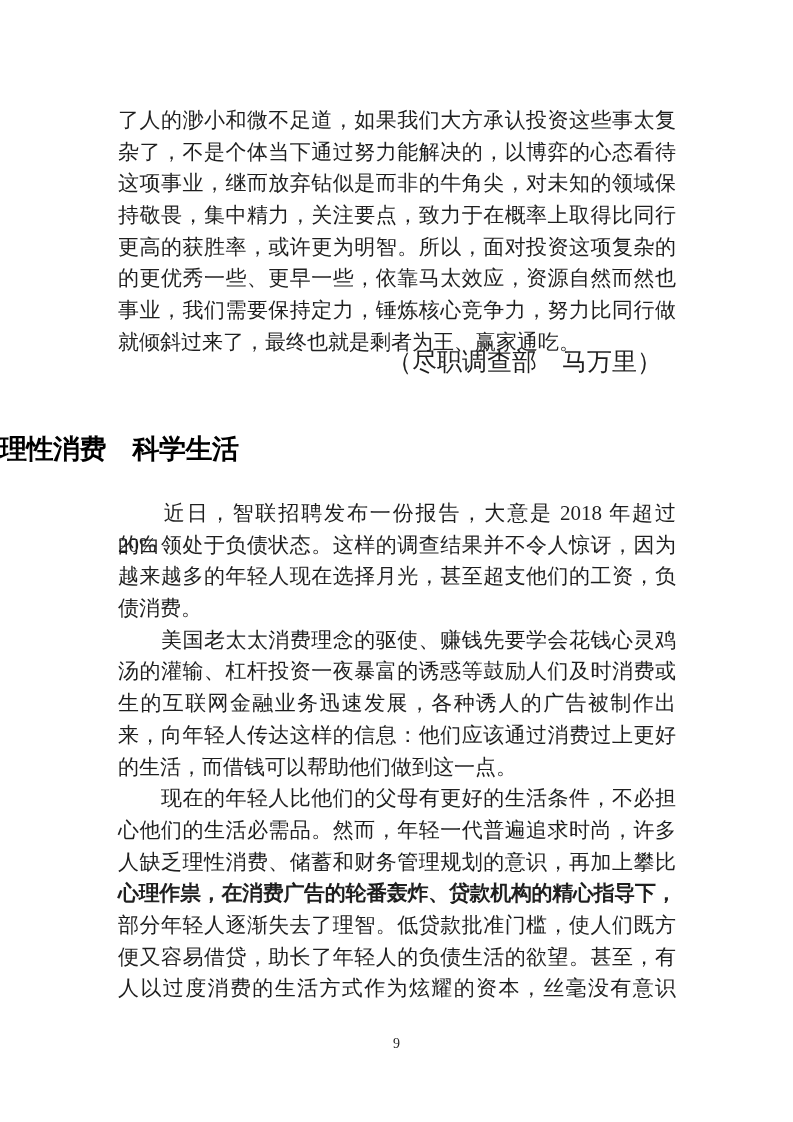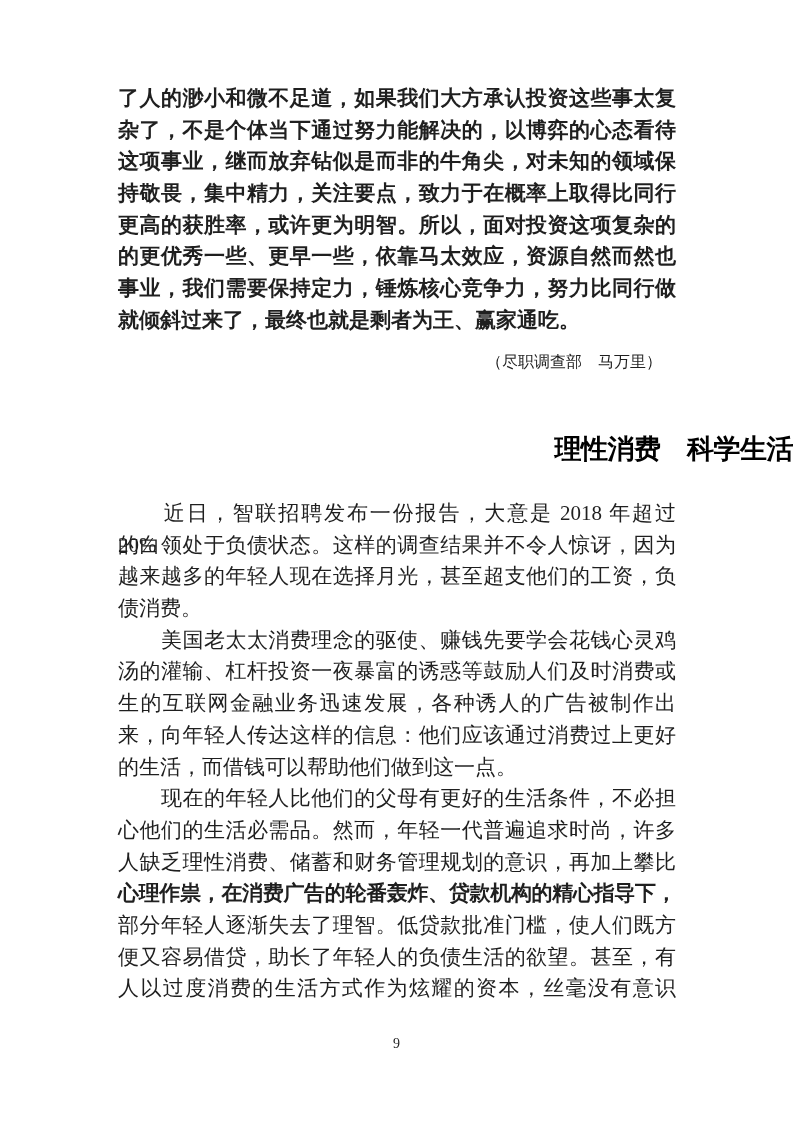--- a/index.html
+++ b/index.html
@@ -38,8 +38,7 @@
     font-weight: bold;
   }
   .prev-section {
-    top: 83px;
-    font-weight: bold;
+    top: 105px;
   }
   .attribution {
     position: absolute;

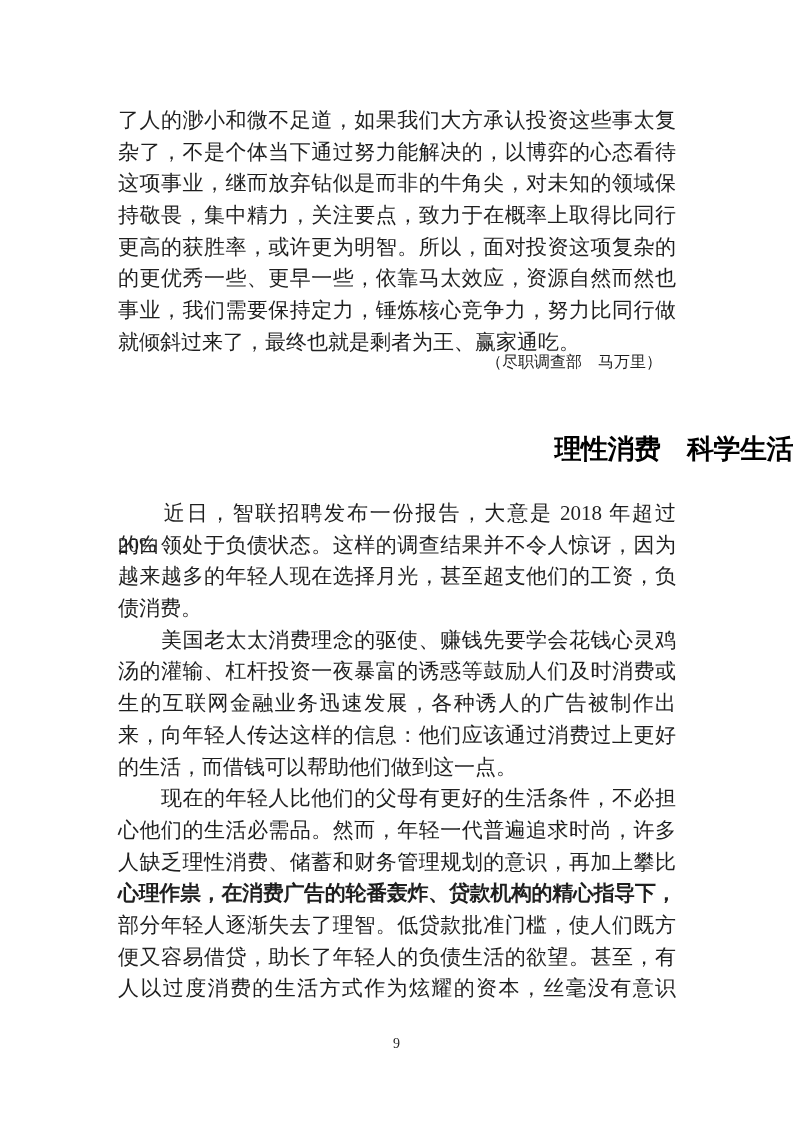--- a/index.html
+++ b/index.html
@@ -47,7 +47,7 @@
     width: 558px;
     box-sizing: border-box;
     padding-right: 14px;
-    font-size: 16px;
+    font-size: 25px;
     line-height: 31.7px;
     text-align: right;
   }

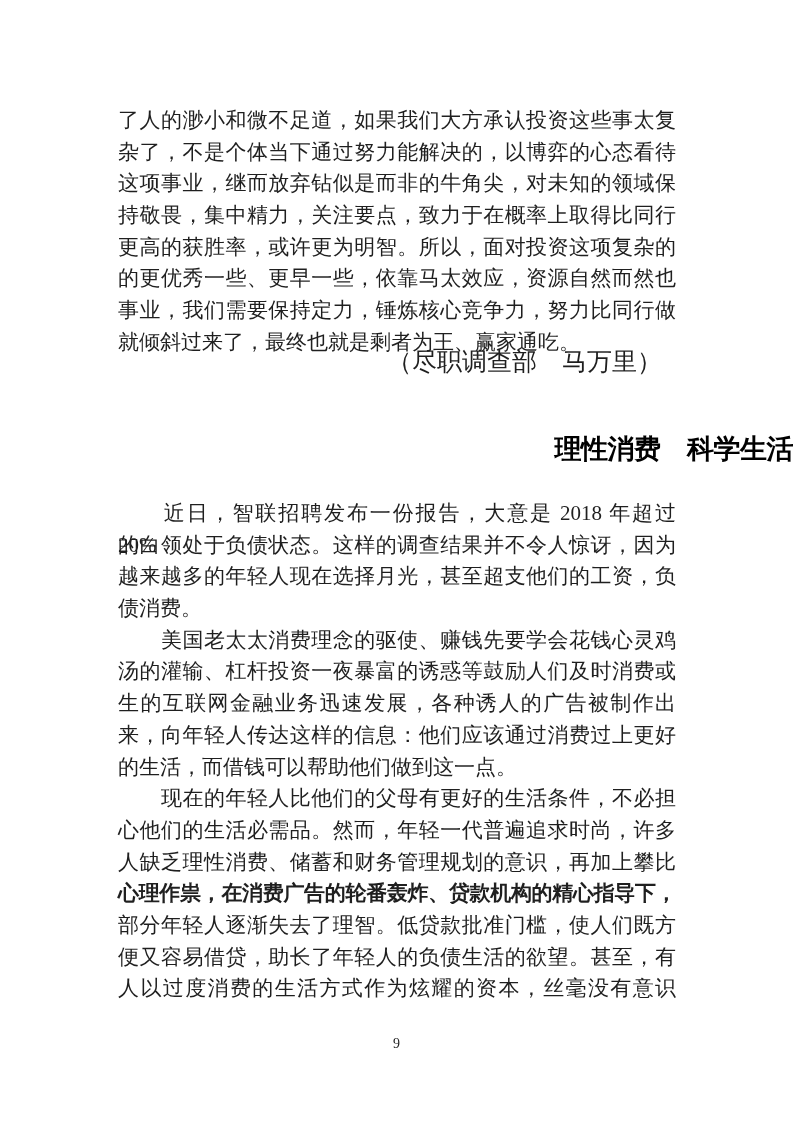--- a/index.html
+++ b/index.html
@@ -57,7 +57,7 @@
     top: 429px;
     width: 793px;
     margin: 0;
-    text-align: right;
+    text-align: left;
     font-family: "Liberation Sans", "DejaVu Sans", sans-serif;
     font-weight: 700;
     font-size: 27px;

